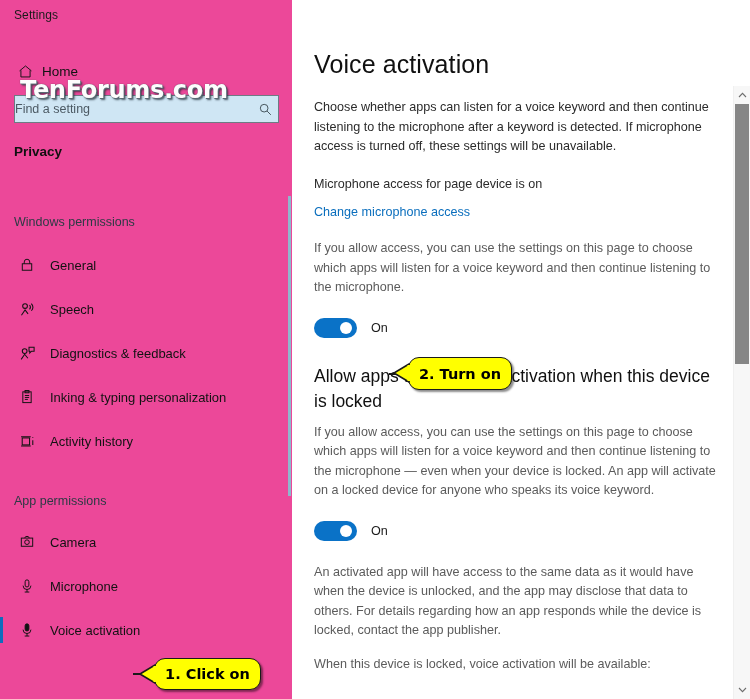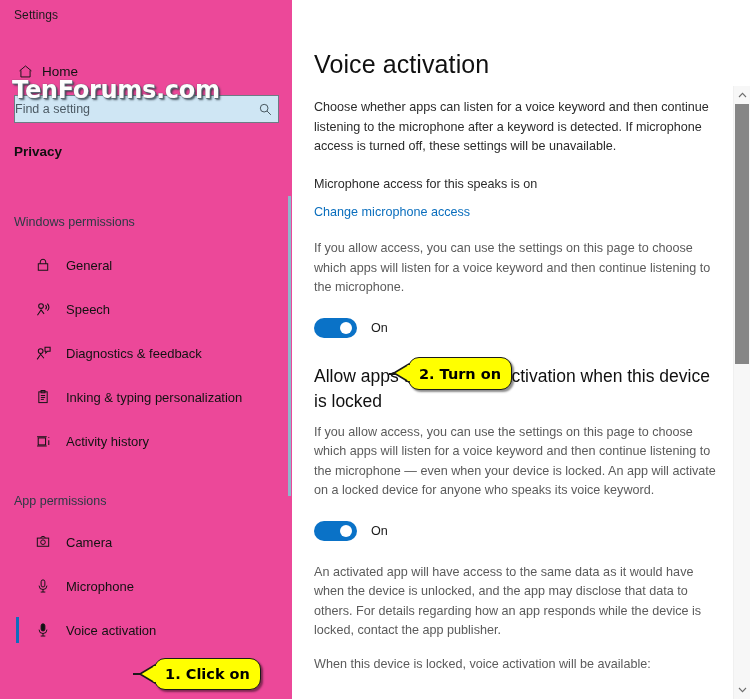--- a/index.html
+++ b/index.html
@@ -87,7 +87,7 @@
   }
   .watermark {
     position: absolute;
-    left: 12px;
+    left: 20px;
     top: 76px;
     font-family: "DejaVu Sans", sans-serif;
     font-weight: bold;

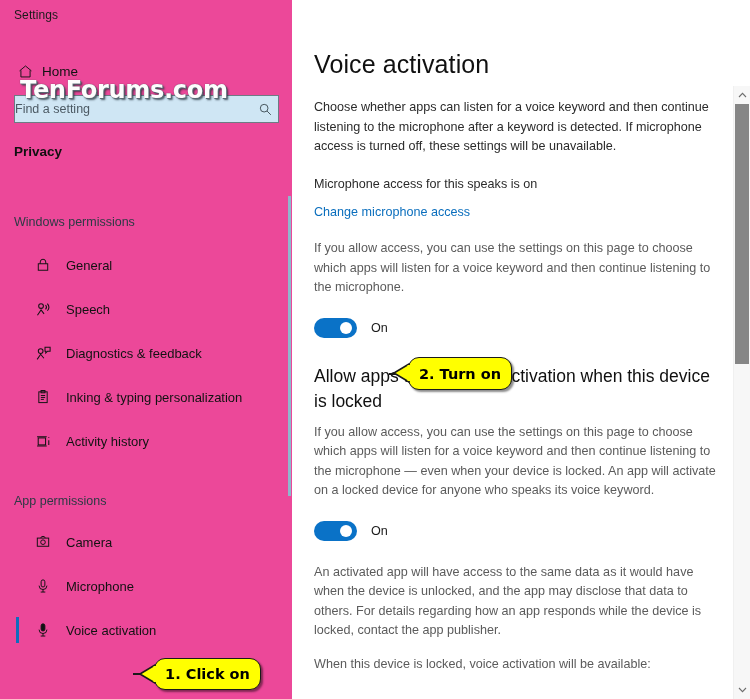--- a/index.html
+++ b/index.html
@@ -471,7 +471,7 @@
 
       <p class="para">Choose whether apps can listen for a voice keyword and then continue listening to the microphone after a keyword is detected. If microphone access is turned off, these settings will be unavailable.</p>
 
-      <p class="para" style="margin-bottom:8px;">Microphone access for this speaks is on</p>
+      <p class="para" style="margin-bottom:8px;">Microphone access for page device is on</p>
 
       <a class="link">Change microphone access</a>
 

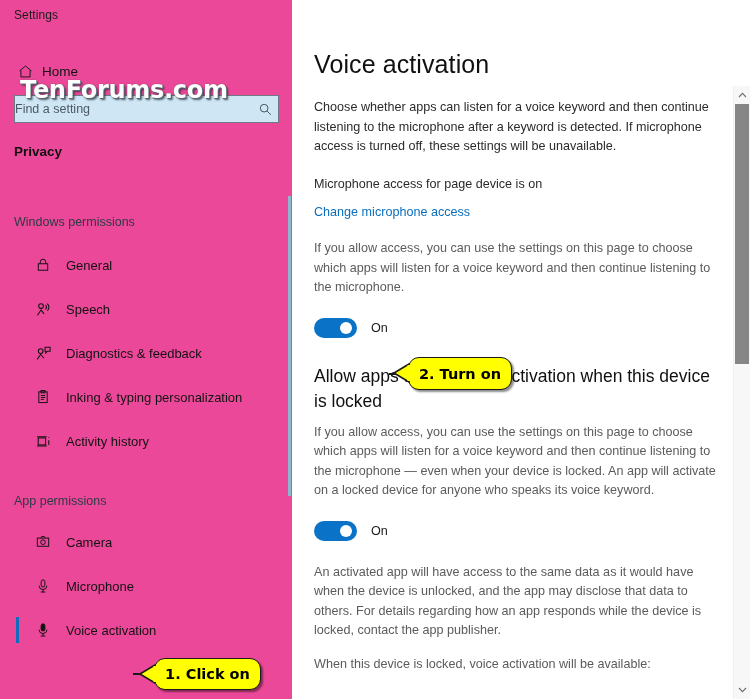--- a/index.html
+++ b/index.html
@@ -115,7 +115,7 @@
     color: #101010;
     text-align: center;
   }
-  .nav-list { position: absolute; left: 16px; width: 300px; }
+  .nav-list { position: absolute; left: 0; width: 300px; }
   .nav-item {
     position: relative;
     display: flex;

